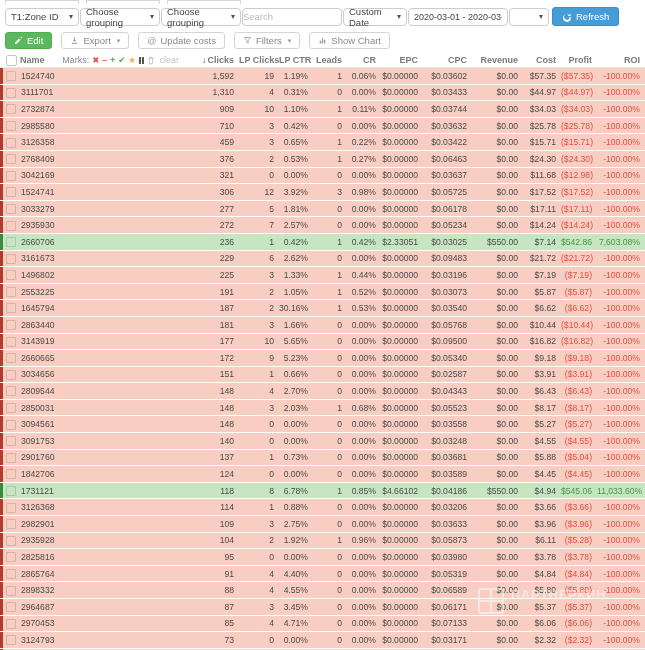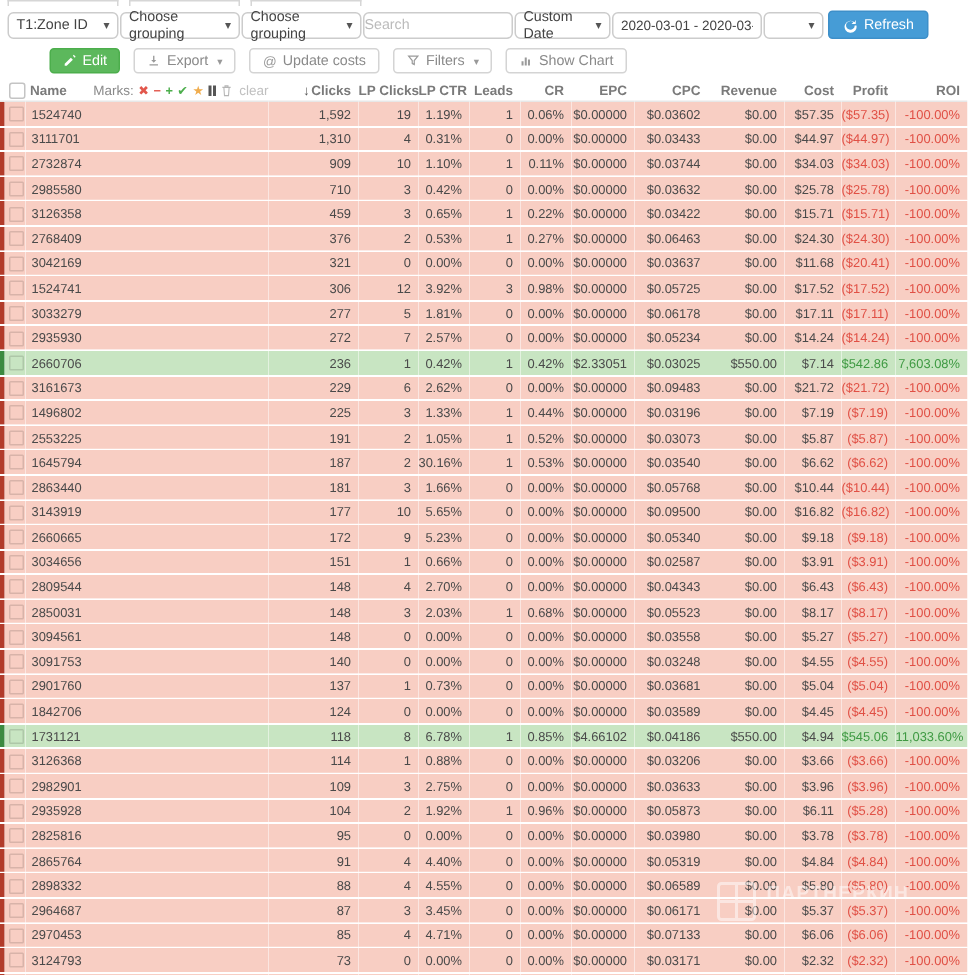--- a/index.html
+++ b/index.html
@@ -25,7 +25,7 @@
     border-radius:3px;background:#469cd6;color:#fff;font-size:9.5px;padding:0 9px;font-family:inherit;cursor:pointer;}
 
   
-  .toolbar{display:flex;align-items:flex-end;gap:9px;padding:2px 5px 4px 5px;margin-left:28px;}
+  .toolbar{display:flex;align-items:flex-end;gap:9px;padding:2px 5px 4px 5px;}
   .btn{display:flex;align-items:center;gap:4px;height:17px;border:1px solid #d4d4d4;border-radius:3px;
     background:#fff;color:#8a8a8a;font-size:9.5px;padding:0 8px;font-family:inherit;cursor:pointer;}
   .btn.green{background:#5cb85c;border-color:#4cae4c;color:#fff;}

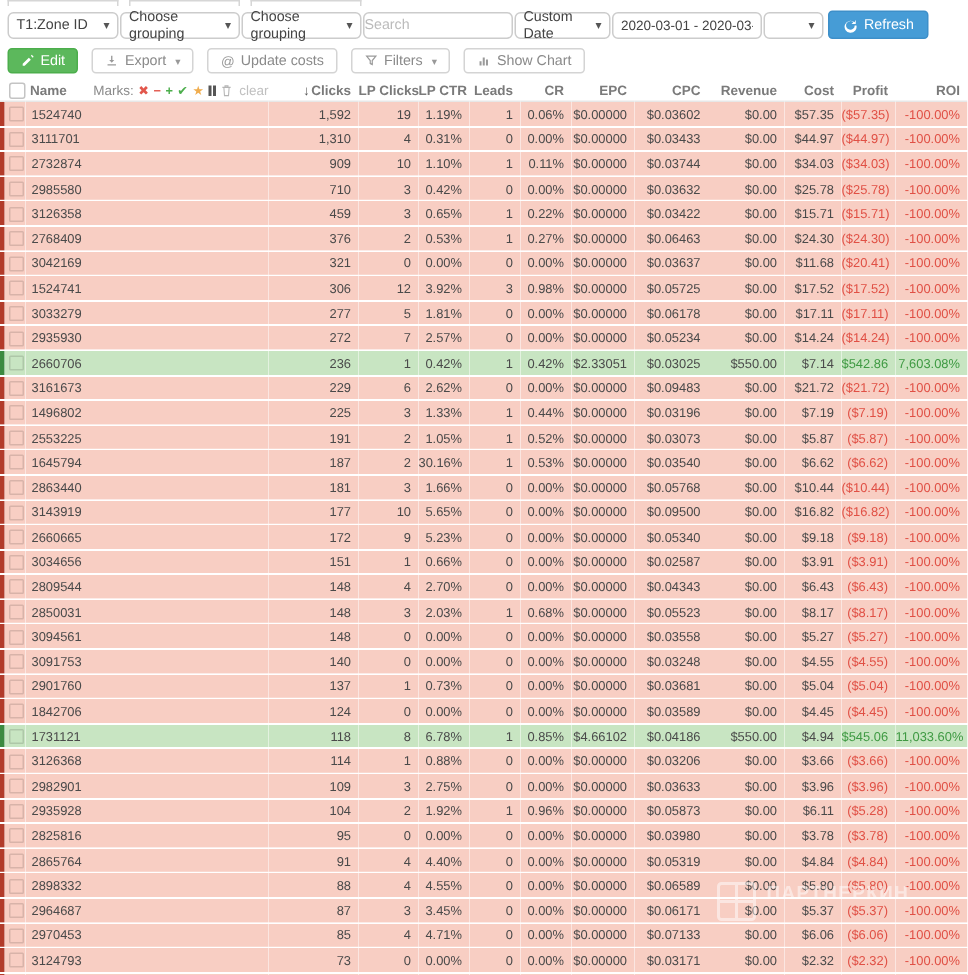--- a/index.html
+++ b/index.html
@@ -308,7 +308,7 @@
           <td class="num cpc">$0.03637</td>
           <td class="num revenue">$0.00</td>
           <td class="num cost">$11.68</td>
-          <td class="num profit">($20.41)</td>
+          <td class="num profit">($12.98)</td>
           <td class="num roi">-100.00%</td>
         </tr>
         <tr class="loss">

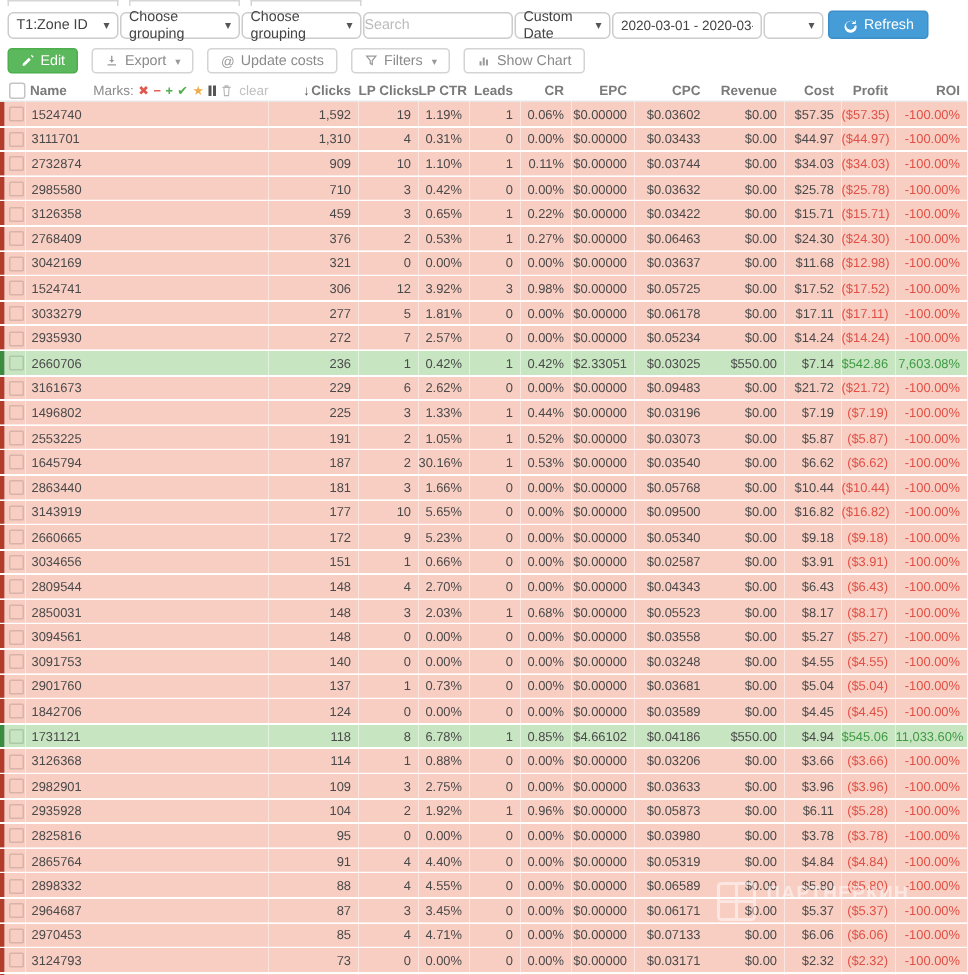--- a/index.html
+++ b/index.html
@@ -579,7 +579,7 @@
           <td class="num epc">$0.00000</td>
           <td class="num cpc">$0.03681</td>
           <td class="num revenue">$0.00</td>
-          <td class="num cost">$5.04</td>
+          <td class="num cost">$5.88</td>
           <td class="num profit">($5.04)</td>
           <td class="num roi">-100.00%</td>
         </tr>

